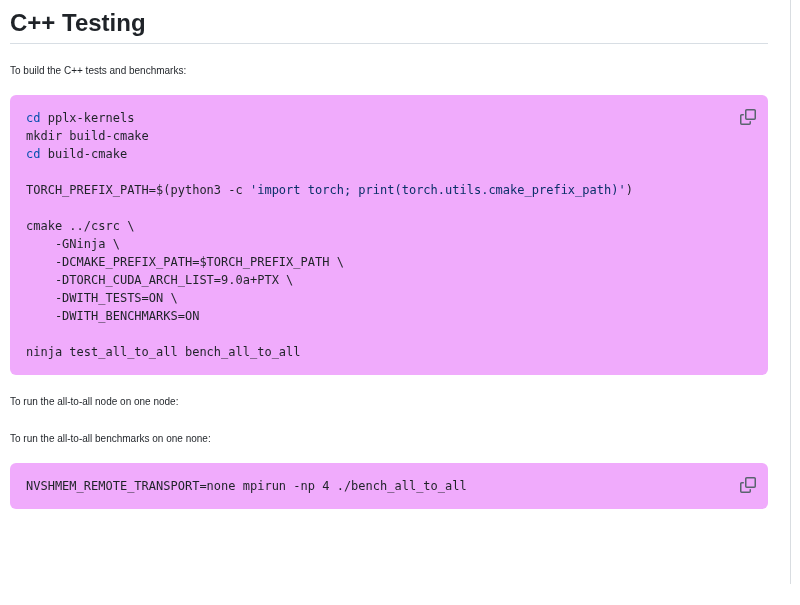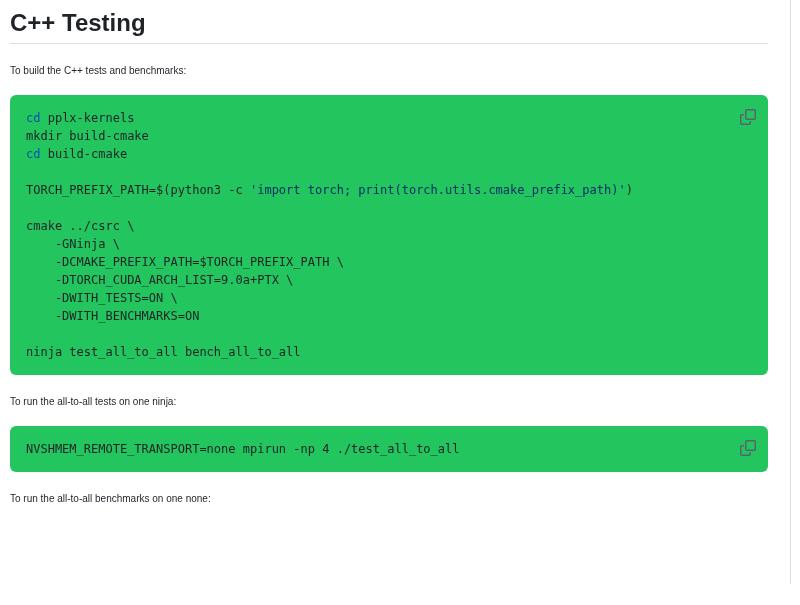--- a/index.html
+++ b/index.html
@@ -40,7 +40,7 @@
   }
   .highlight {
     position: relative;
-    background: #22c55e;
+    background: #f0abfc;
     border-radius: 6px;
     margin: 0 0 16px 0;
     padding: 14px 16px;

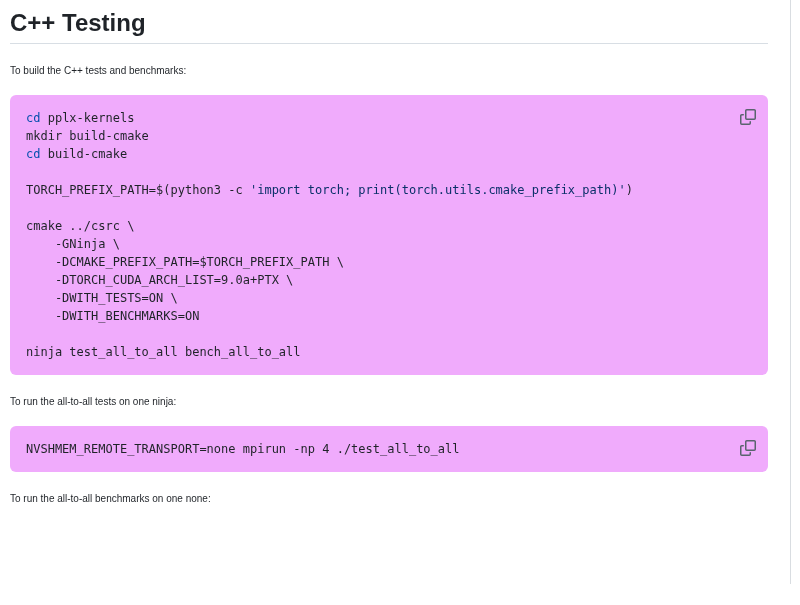--- a/index.html
+++ b/index.html
@@ -114,7 +114,7 @@
       </button>
     </div>
 
-    <p class="md-p">To run the all-to-all tests on one ninja:</p>
+    <p class="md-p">To run the all-to-all node on one node:</p>
 
     <div class="highlight">
       <pre><div class="code-line"><span>NVSHMEM_REMOTE_TRANSPORT=none mpirun -np 4 ./test_all_to_all</span></div></pre>

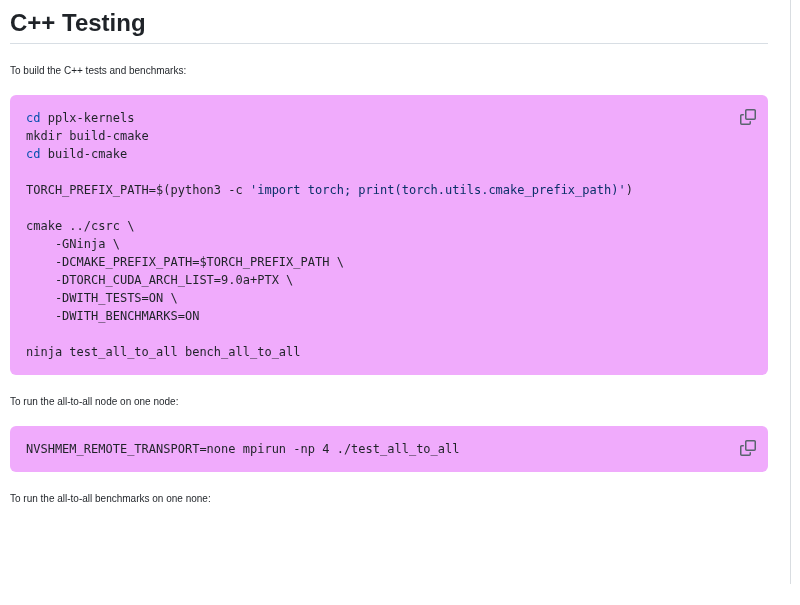--- a/index.html
+++ b/index.html
@@ -116,17 +116,6 @@
 
     <p class="md-p">To run the all-to-all node on one node:</p>
 
-    <div class="highlight">
-      <pre><div class="code-line"><span>NVSHMEM_REMOTE_TRANSPORT=none mpirun -np 4 ./test_all_to_all</span></div></pre>
-      <button class="copy-btn">
-        <span>
-          <svg width="16" height="16" viewBox="0 0 16 16" fill="currentColor" aria-hidden="true">
-            <path d="M0 6.75C0 5.784.784 5 1.75 5h1.5a.75.75 0 0 1 0 1.5h-1.5a.25.25 0 0 0-.25.25v7.5c0 .138.112.25.25.25h7.5a.25.25 0 0 0 .25-.25v-1.5a.75.75 0 0 1 1.5 0v1.5A1.75 1.75 0 0 1 9.25 16h-7.5A1.75 1.75 0 0 1 0 14.25Z"></path>
-            <path d="M5 1.75C5 .784 5.784 0 6.75 0h7.5C15.216 0 16 .784 16 1.75v7.5A1.75 1.75 0 0 1 14.25 11h-7.5A1.75 1.75 0 0 1 5 9.25Zm1.75-.25a.25.25 0 0 0-.25.25v7.5c0 .138.112.25.25.25h7.5a.25.25 0 0 0 .25-.25v-7.5a.25.25 0 0 0-.25-.25Z"></path>
-          </svg>
-        </span>
-      </button>
-    </div>
 
     <p class="md-p">To run the all-to-all benchmarks on one none:</p>
 

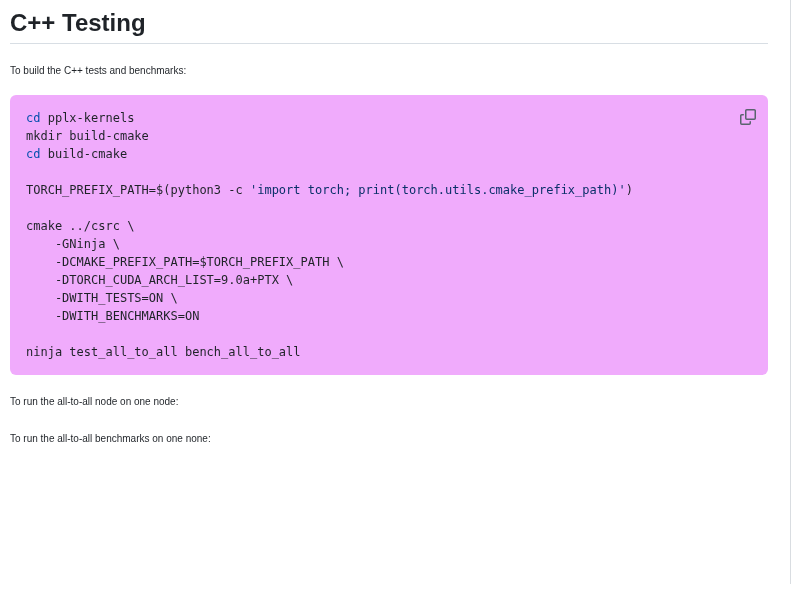--- a/index.html
+++ b/index.html
@@ -119,6 +119,17 @@
 
     <p class="md-p">To run the all-to-all benchmarks on one none:</p>
 
+    <div class="highlight">
+      <pre><div class="code-line"><span>NVSHMEM_REMOTE_TRANSPORT=none mpirun -np 4 ./bench_all_to_all</span></div></pre>
+      <button class="copy-btn">
+        <span>
+          <svg width="16" height="16" viewBox="0 0 16 16" fill="currentColor" aria-hidden="true">
+            <path d="M0 6.75C0 5.784.784 5 1.75 5h1.5a.75.75 0 0 1 0 1.5h-1.5a.25.25 0 0 0-.25.25v7.5c0 .138.112.25.25.25h7.5a.25.25 0 0 0 .25-.25v-1.5a.75.75 0 0 1 1.5 0v1.5A1.75 1.75 0 0 1 9.25 16h-7.5A1.75 1.75 0 0 1 0 14.25Z"></path>
+            <path d="M5 1.75C5 .784 5.784 0 6.75 0h7.5C15.216 0 16 .784 16 1.75v7.5A1.75 1.75 0 0 1 14.25 11h-7.5A1.75 1.75 0 0 1 5 9.25Zm1.75-.25a.25.25 0 0 0-.25.25v7.5c0 .138.112.25.25.25h7.5a.25.25 0 0 0 .25-.25v-7.5a.25.25 0 0 0-.25-.25Z"></path>
+          </svg>
+        </span>
+      </button>
+    </div>
 
   </div>
 

